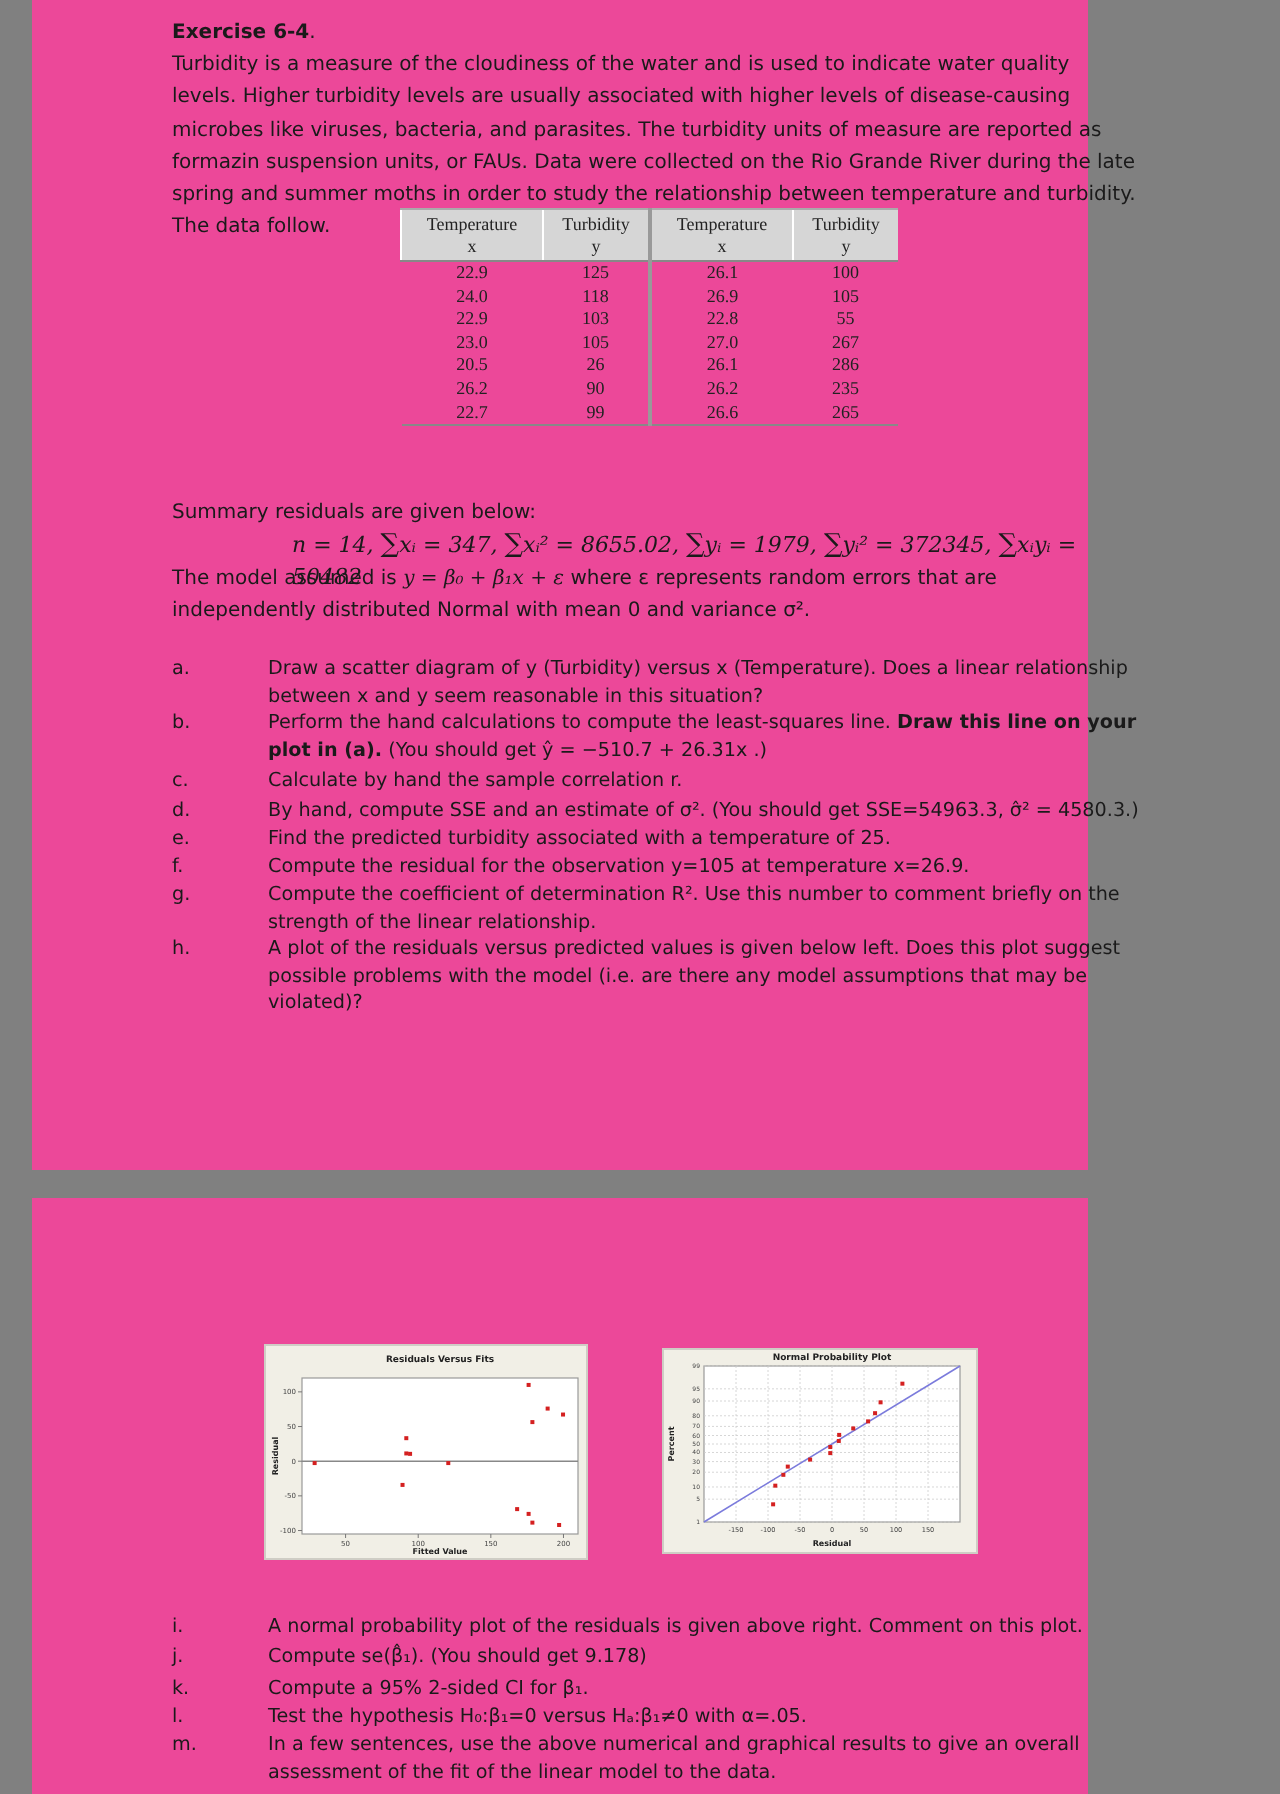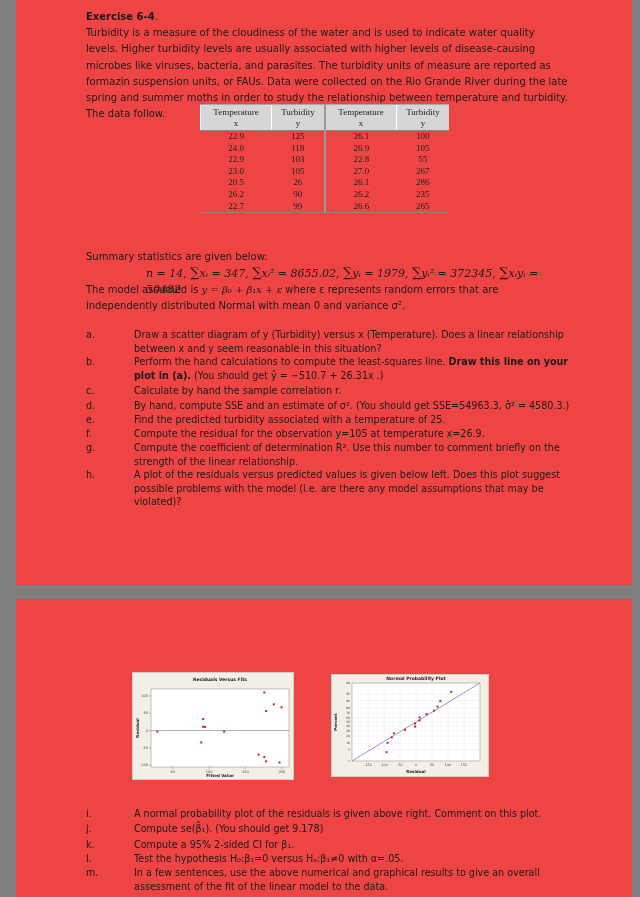--- a/index.html
+++ b/index.html
@@ -7,7 +7,7 @@
     width: 640px; height: 897px; background: #808080; position: relative; overflow: hidden;
     font-family: "DejaVu Sans", sans-serif; color: #1a1a1a;
   }
-  .page { position: absolute; left: 16px; width: 616px; background: #ef4444; }
+  .page { position: absolute; left: 16px; width: 528px; background: #ec4899; }
   #page1 { top: 0; height: 585px; }
   #page2 { top: 599px; height: 298px; }
   .bold { font-weight: bold; }

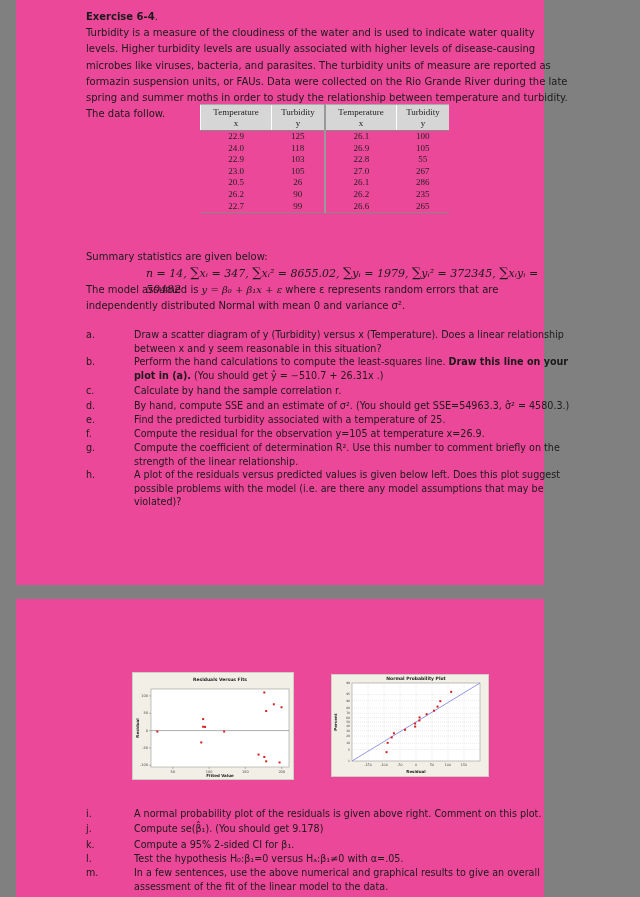--- a/index.html
+++ b/index.html
@@ -99,7 +99,7 @@
       </tbody>
   </table>
 
-  <div class="para" style="top:249px;">Summary statistics are given below:</div>
+  <div class="para" style="top:249px;">Summary residuals are given below:</div>
   <div class="para math" style="top:265px; left:130px; width:420px; font-size:11px;">
     <span>n = 14,</span>
     <span class="sum">∑</span><span>xᵢ = 347,</span>

